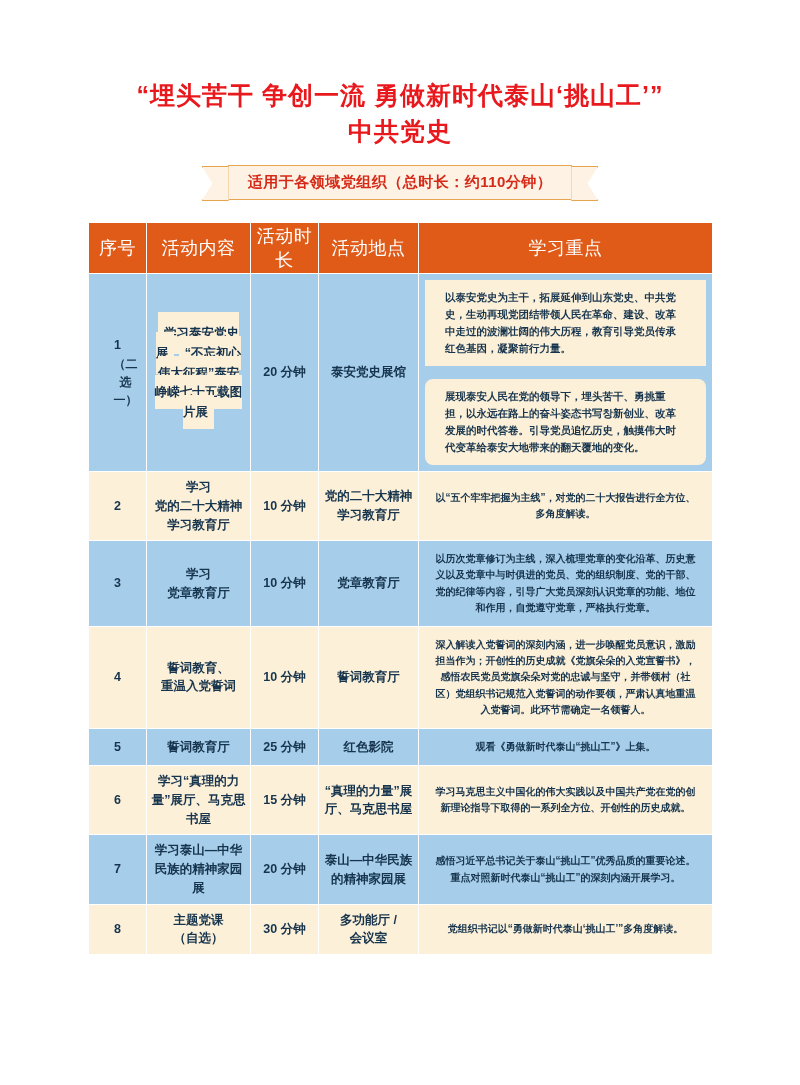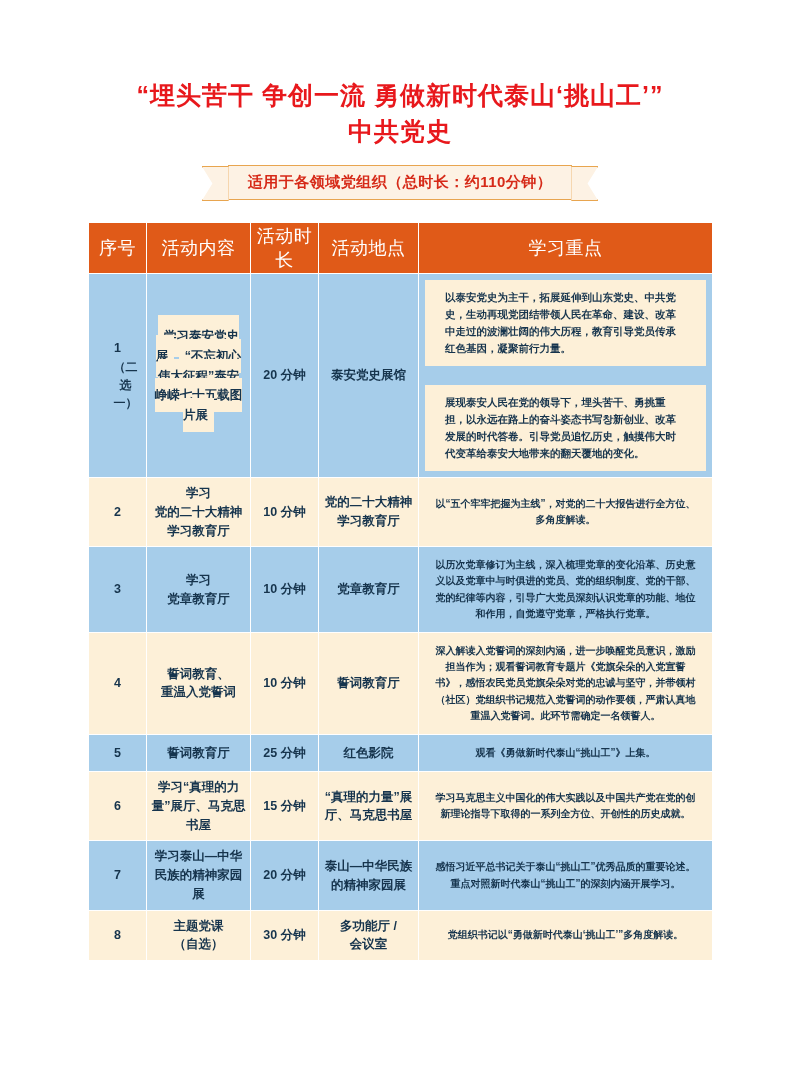--- a/index.html
+++ b/index.html
@@ -122,7 +122,7 @@
     text-align: left;
     color: #16344d;
   }
-  .inner-box + .inner-box { margin-top: 19px; }
+  .inner-box + .inner-box { margin-top: 13px; border-radius: 8px; }
   .focus-split { padding: 6px 6px; background: #a6cdea; }
   .no-cell { font-size: 13px; font-weight: bold; }
   .no-sub { font-size: 12px; display: block; margin-left: 16px; }

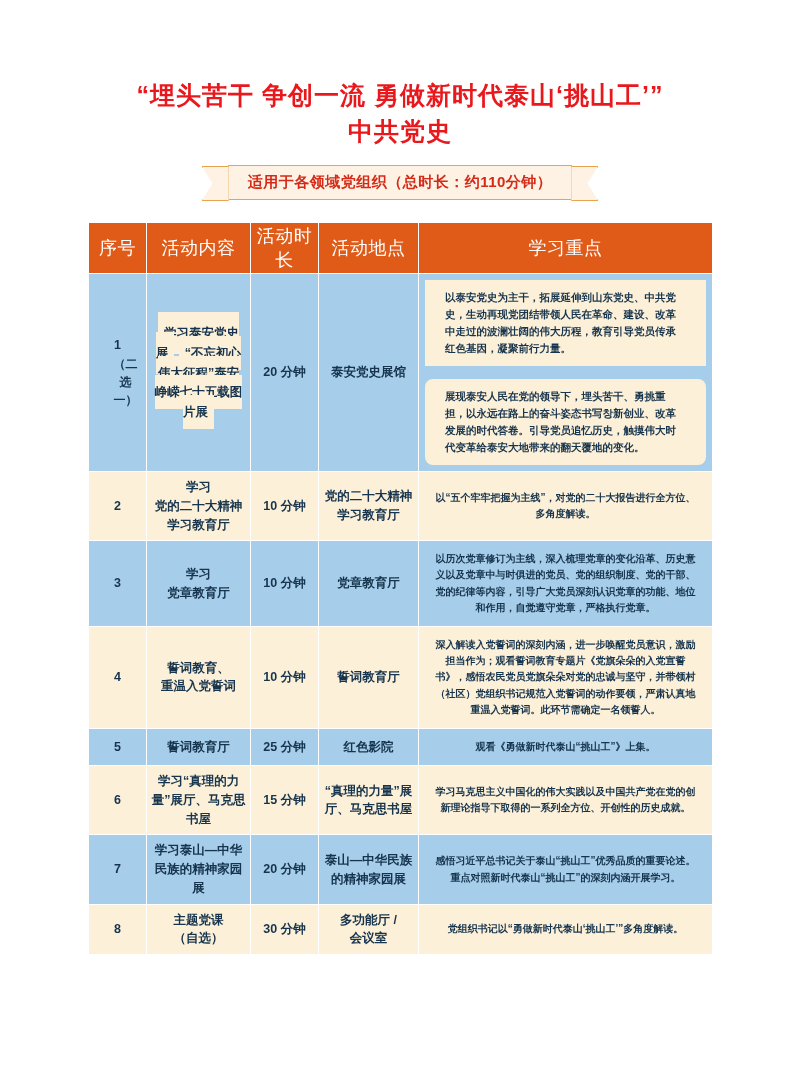--- a/index.html
+++ b/index.html
@@ -215,7 +215,7 @@
 重温入党誓词</td>
         <td class="cell">10 分钟</td>
         <td class="cell">誓词教育厅</td>
-        <td class="focus">深入解读入党誓词的深刻内涵，进一步唤醒党员意识，激励担当作为；观看誓词教育专题片《党旗朵朵的入党宣誓书》，感悟农民党员党旗朵朵对党的忠诚与坚守，并带领村（社区）党组织书记规范入党誓词的动作要领，严肃认真地重温入党誓词。此环节需确定一名领誓人。</td>
+        <td class="focus">深入解读入党誓词的深刻内涵，进一步唤醒党员意识，激励担当作为；开创性的历史成就《党旗朵朵的入党宣誓书》，感悟农民党员党旗朵朵对党的忠诚与坚守，并带领村（社区）党组织书记规范入党誓词的动作要领，严肃认真地重温入党誓词。此环节需确定一名领誓人。</td>
       </tr>
 
       <tr class="blue">

